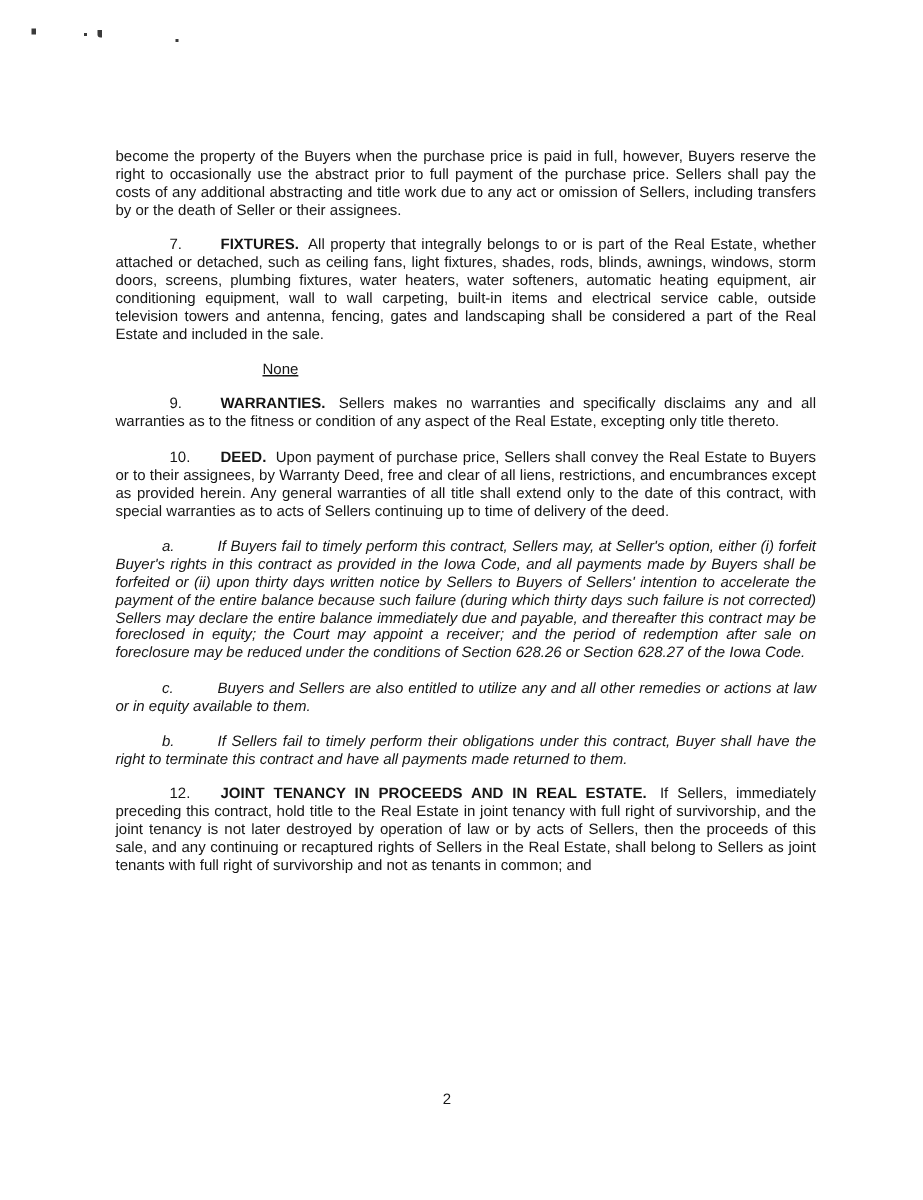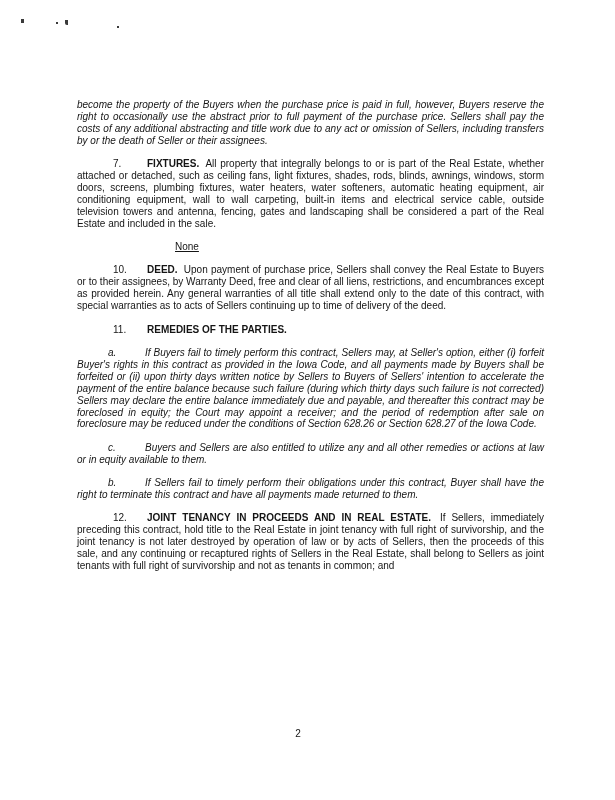--- a/index.html
+++ b/index.html
@@ -34,7 +34,6 @@
   }
   .para.cont {
     text-indent: 0;
-    font-style: italic;
   }
   .sec {
     text-indent: 36px;

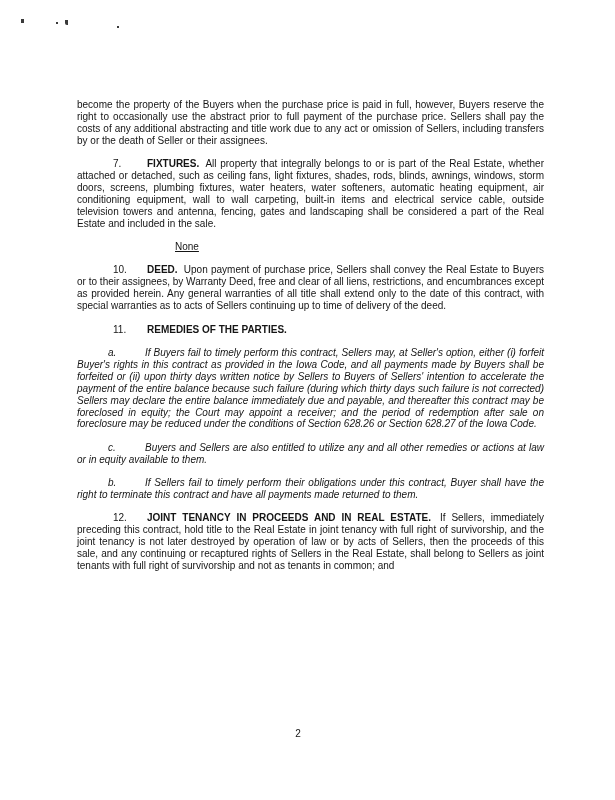--- a/index.html
+++ b/index.html
@@ -100,6 +100,7 @@
 
     <p class="para none-line"><span class="none-text">None</span></p>
 
+    <p class="para sec"><span class="num">9.</span><span class="hd">WARRANTIES.</span> <span class="tx">Sellers makes no warranties and specifically disclaims any and all warranties as to the fitness or condition of any aspect of the Real Estate, excepting only title thereto.</span></p>
 
     <p class="para sec"><span class="num">10.</span><span class="hd">DEED.</span> <span class="tx">Upon payment of purchase price, Sellers shall convey the Real Estate to Buyers or to their assignees, by Warranty Deed, free and clear of all liens, restrictions, and encumbrances except as provided herein. Any general warranties of all title shall extend only to the date of this contract, with special warranties as to acts of Sellers continuing up to time of delivery of the deed.</span></p>
 

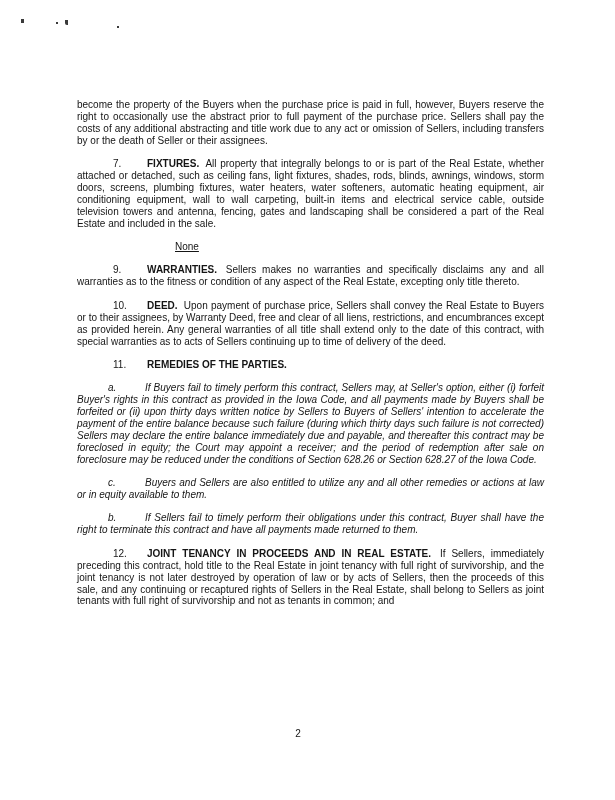--- a/index.html
+++ b/index.html
@@ -104,7 +104,6 @@
 
     <p class="para sec"><span class="num">10.</span><span class="hd">DEED.</span> <span class="tx">Upon payment of purchase price, Sellers shall convey the Real Estate to Buyers or to their assignees, by Warranty Deed, free and clear of all liens, restrictions, and encumbrances except as provided herein. Any general warranties of all title shall extend only to the date of this contract, with special warranties as to acts of Sellers continuing up to time of delivery of the deed.</span></p>
 
-    <p class="para sec"><span class="num">11.</span><span class="hd">REMEDIES OF THE PARTIES.</span></p>
 
     <p class="para sub"><span class="num">a.</span><span class="tx">If Buyers fail to timely perform this contract, Sellers may, at Seller's option, either (i) forfeit Buyer's rights in this contract as provided in the Iowa Code, and all payments made by Buyers shall be forfeited or (ii) upon thirty days written notice by Sellers to Buyers of Sellers' intention to accelerate the payment of the entire balance because such failure (during which thirty days such failure is not corrected) Sellers may declare the entire balance immediately due and payable, and thereafter this contract may be foreclosed in equity; the Court may appoint a receiver; and the period of redemption after sale on foreclosure may be reduced under the conditions of Section 628.26 or Section 628.27 of the Iowa Code.</span></p>
 

